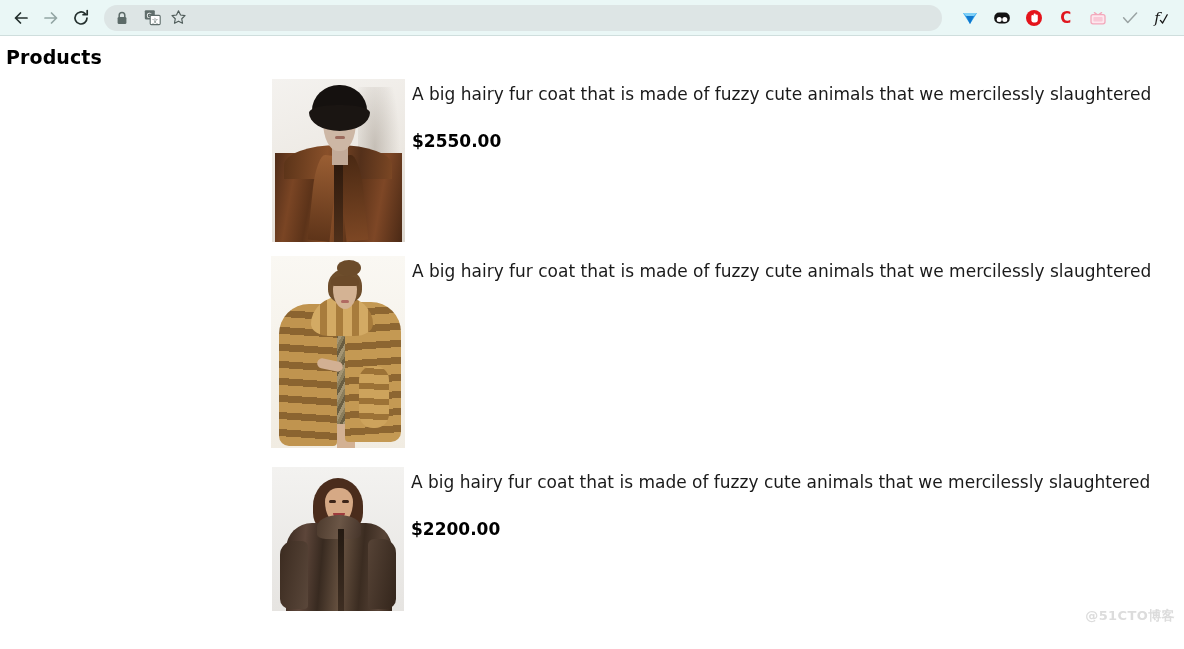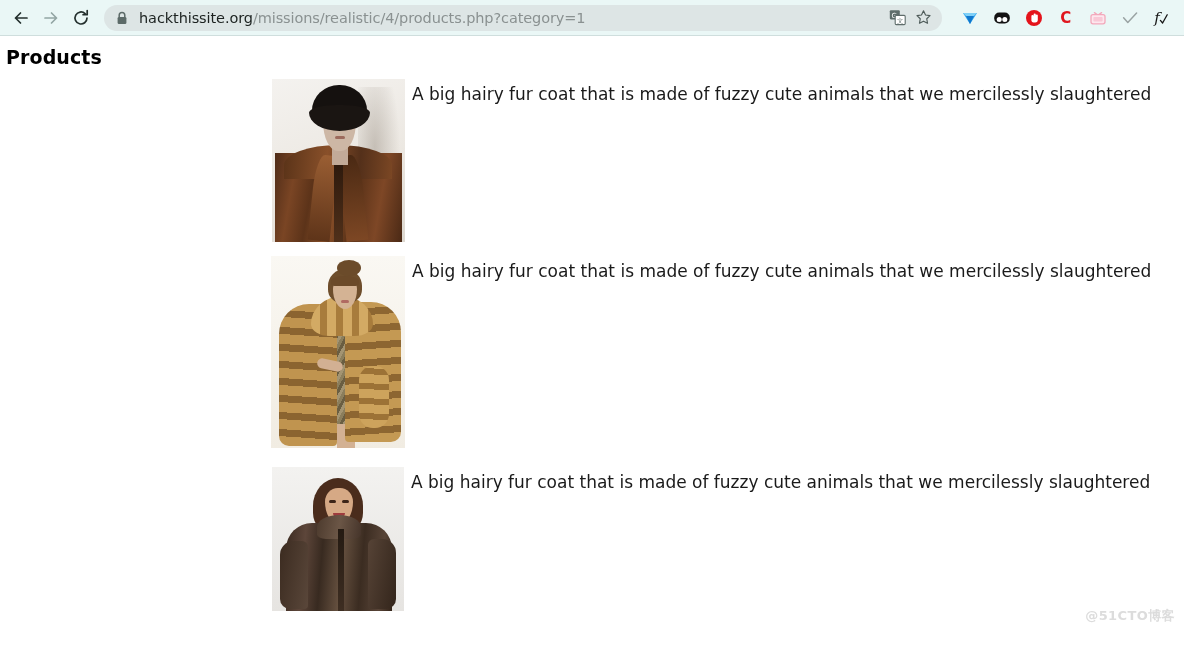--- a/index.html
+++ b/index.html
@@ -271,7 +271,6 @@
         <rect x="1.6" y="5.9" width="8.8" height="7.2" rx="1.3" fill="#5c6a68"></rect>
       </svg>
     </span>
-    <span class="url-text"><span class="domain">hackthissite.org</span><span>/missions/realistic/4/products.php?category=1</span></span>
 
     <span class="omni-action">
       <svg width="17" height="17" viewBox="0 0 17 17" aria-hidden="true">

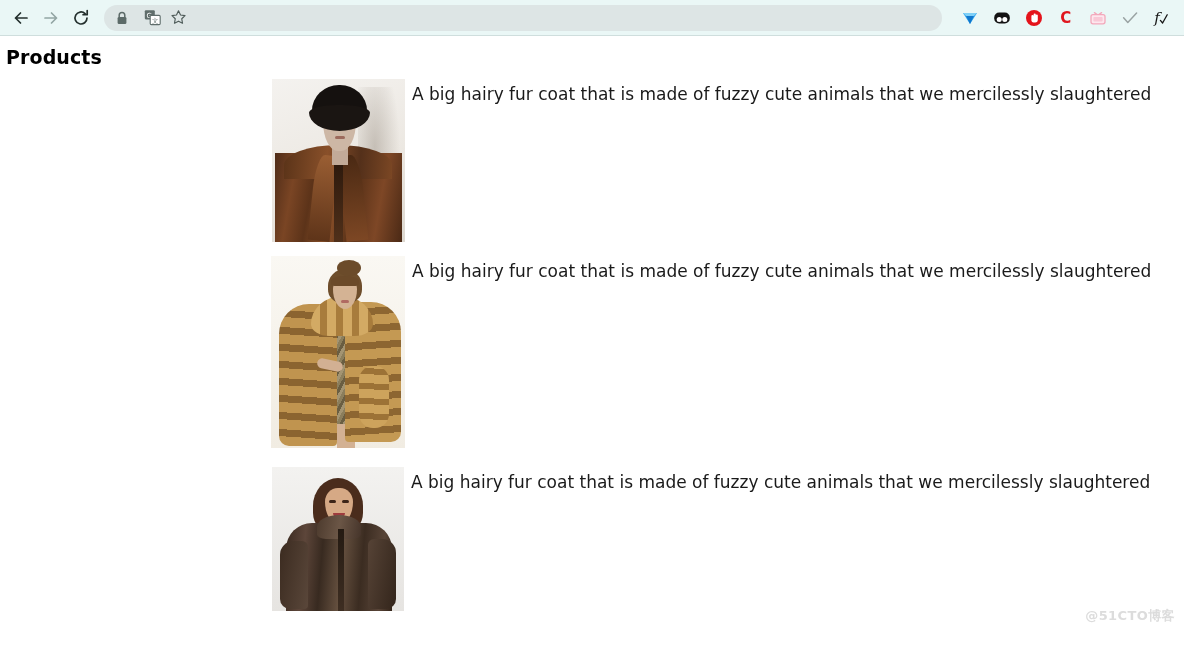--- a/index.html
+++ b/index.html
@@ -367,6 +367,7 @@
       </div>
       <div class="product-info">
         <p class="product-desc">A big hairy fur coat that is made of fuzzy cute animals that we mercilessly slaughtered</p>
+        <p class="product-price">$2550.00</p>
       </div>
     </div>
 

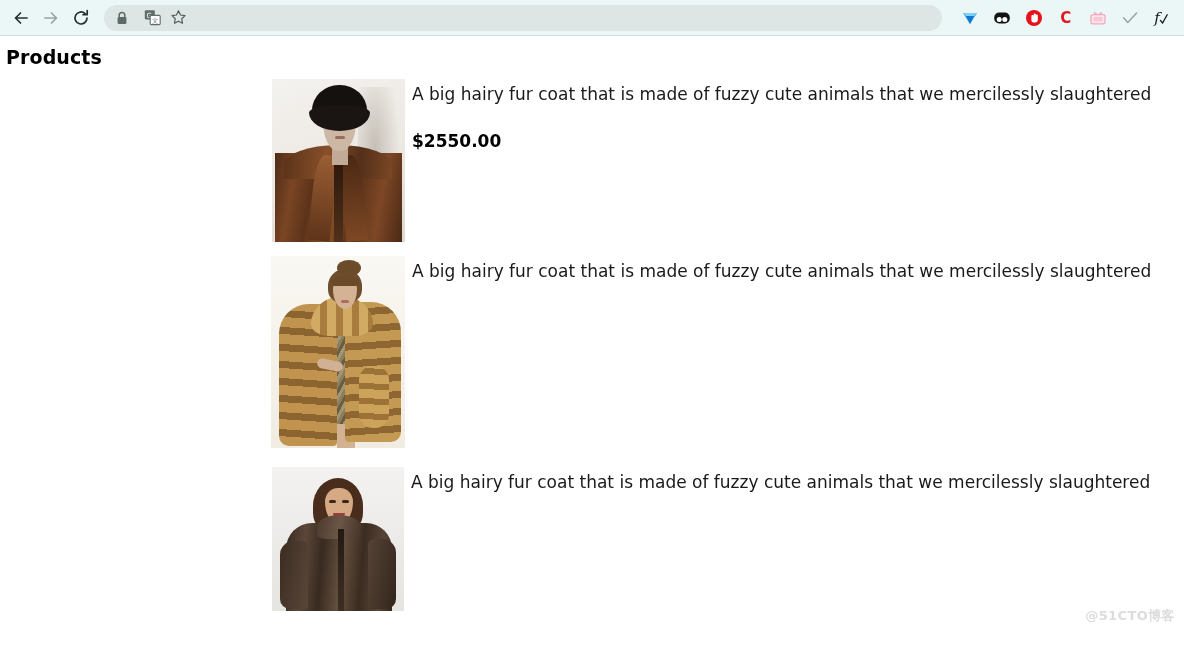--- a/index.html
+++ b/index.html
@@ -407,6 +407,7 @@
       </div>
       <div class="product-info">
         <p class="product-desc">A big hairy fur coat that is made of fuzzy cute animals that we mercilessly slaughtered</p>
+        <p class="product-price">$2200.00</p>
       </div>
     </div>
 

